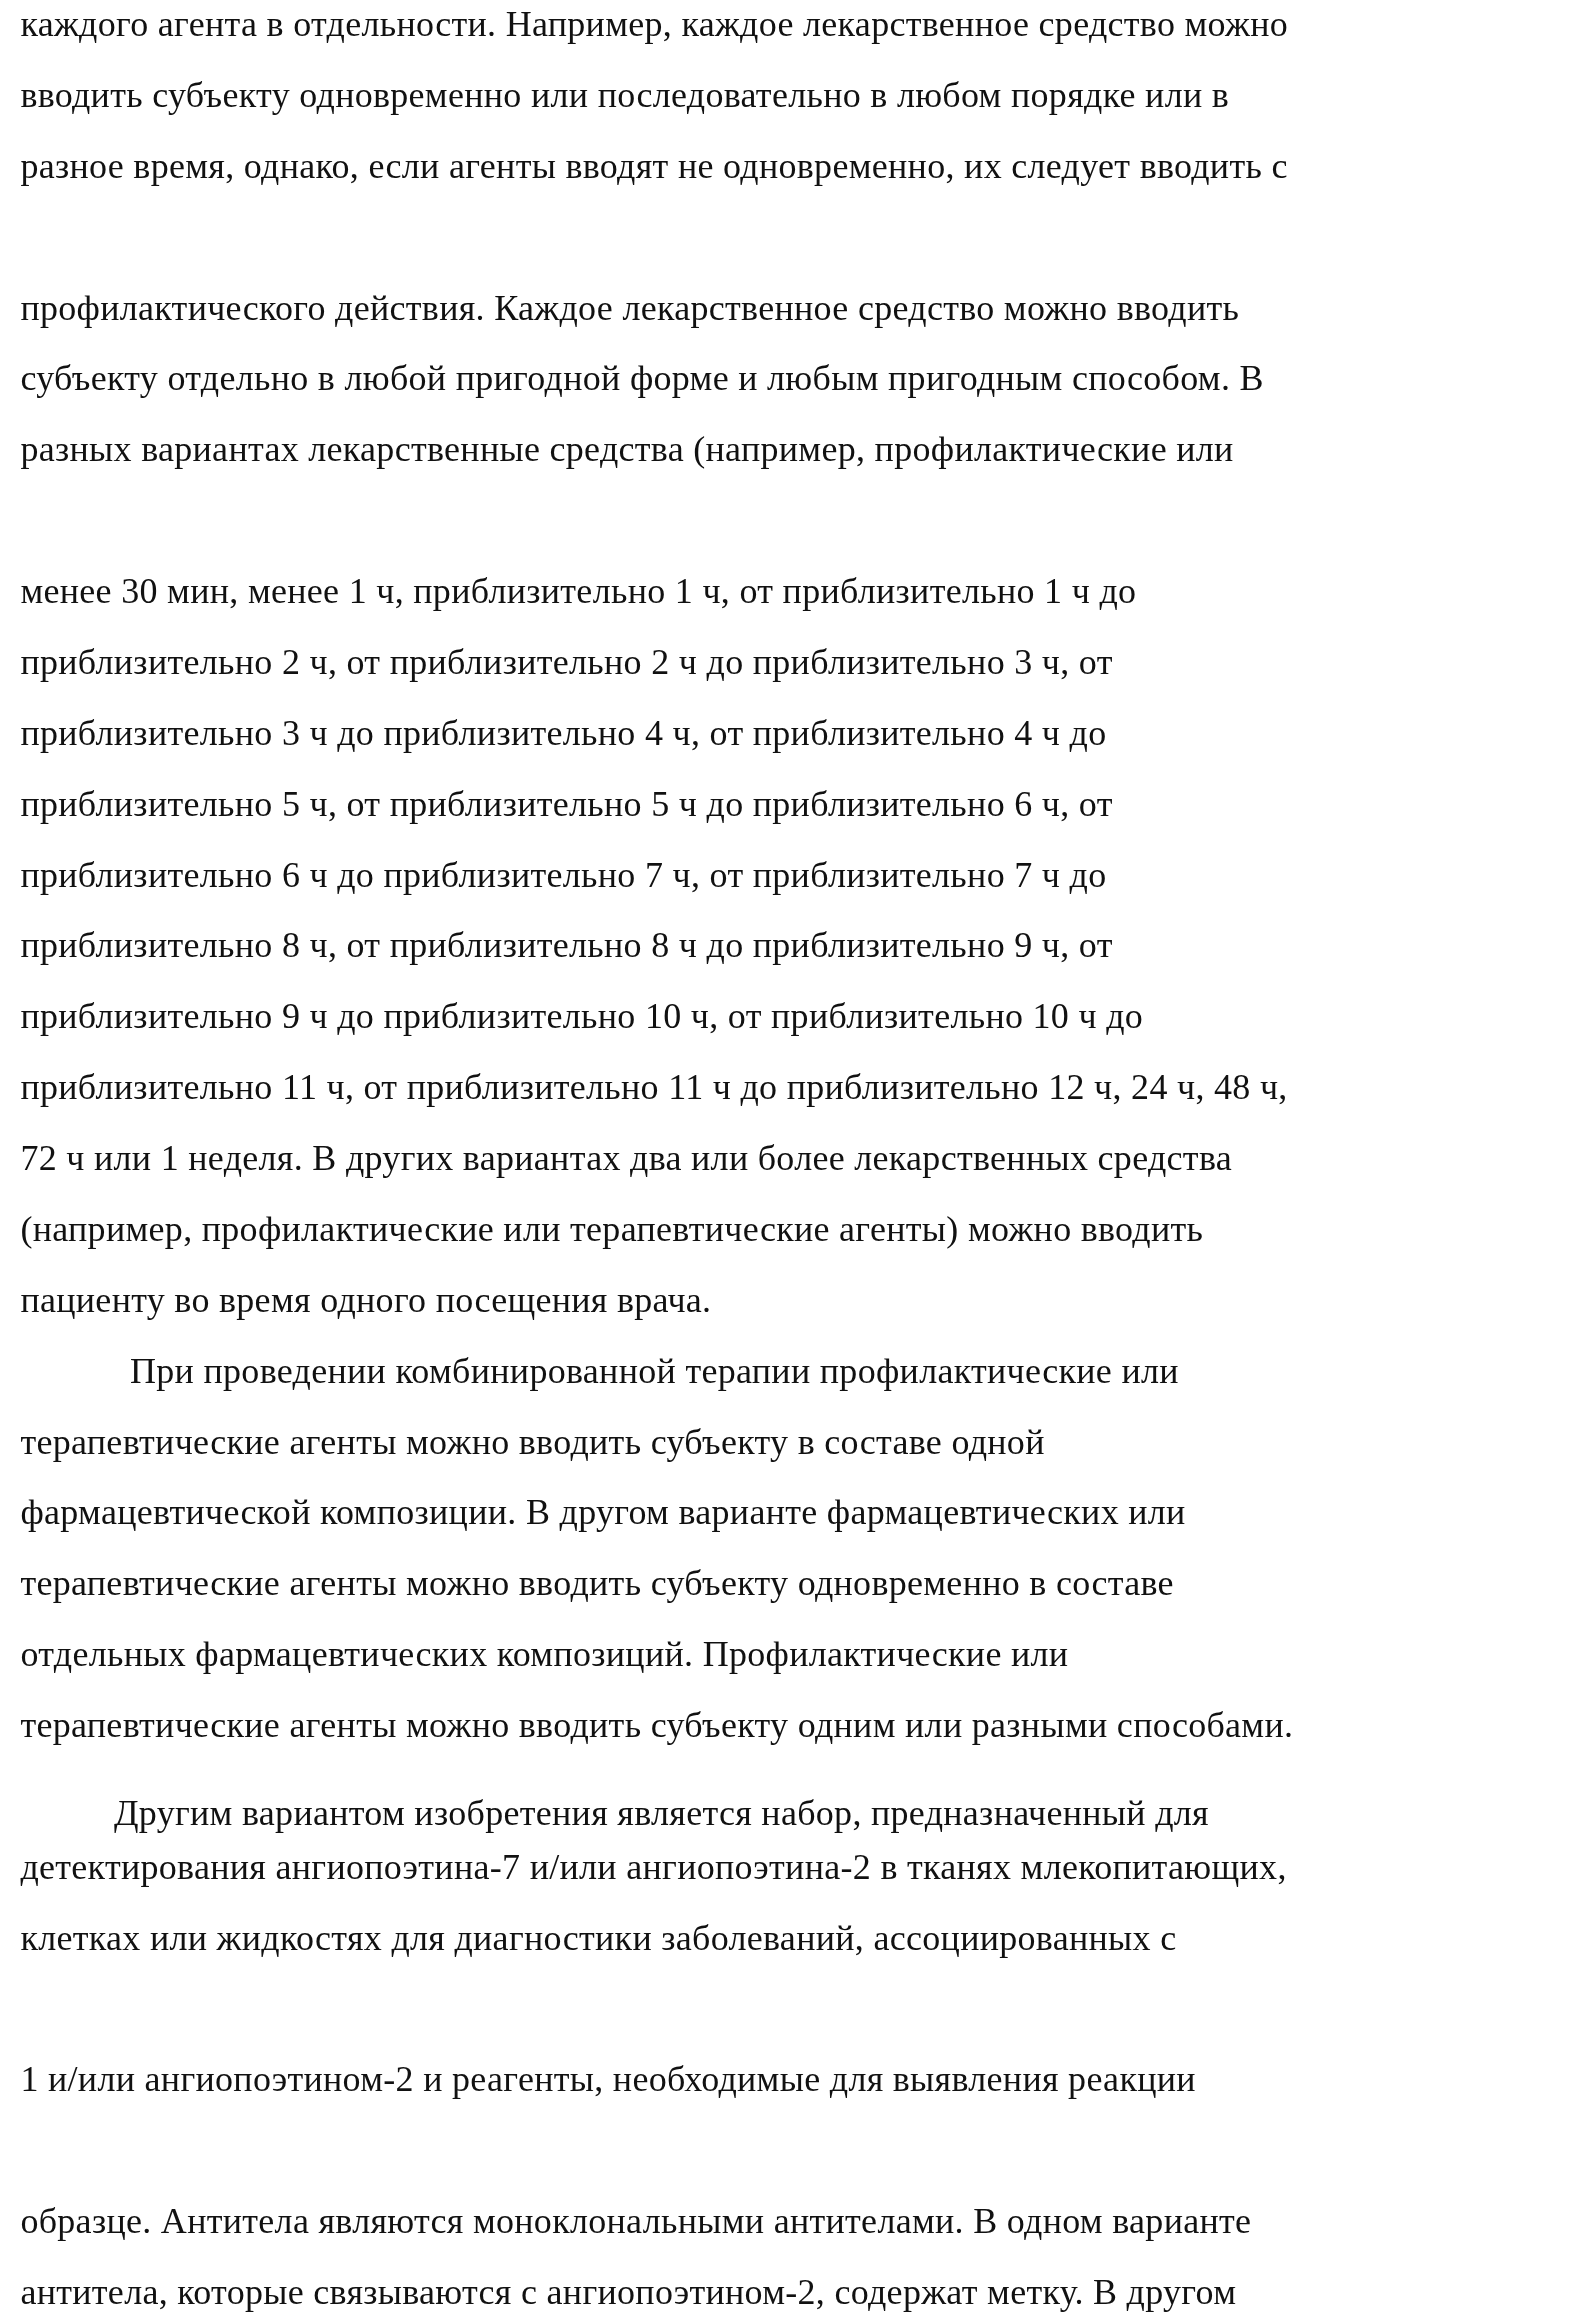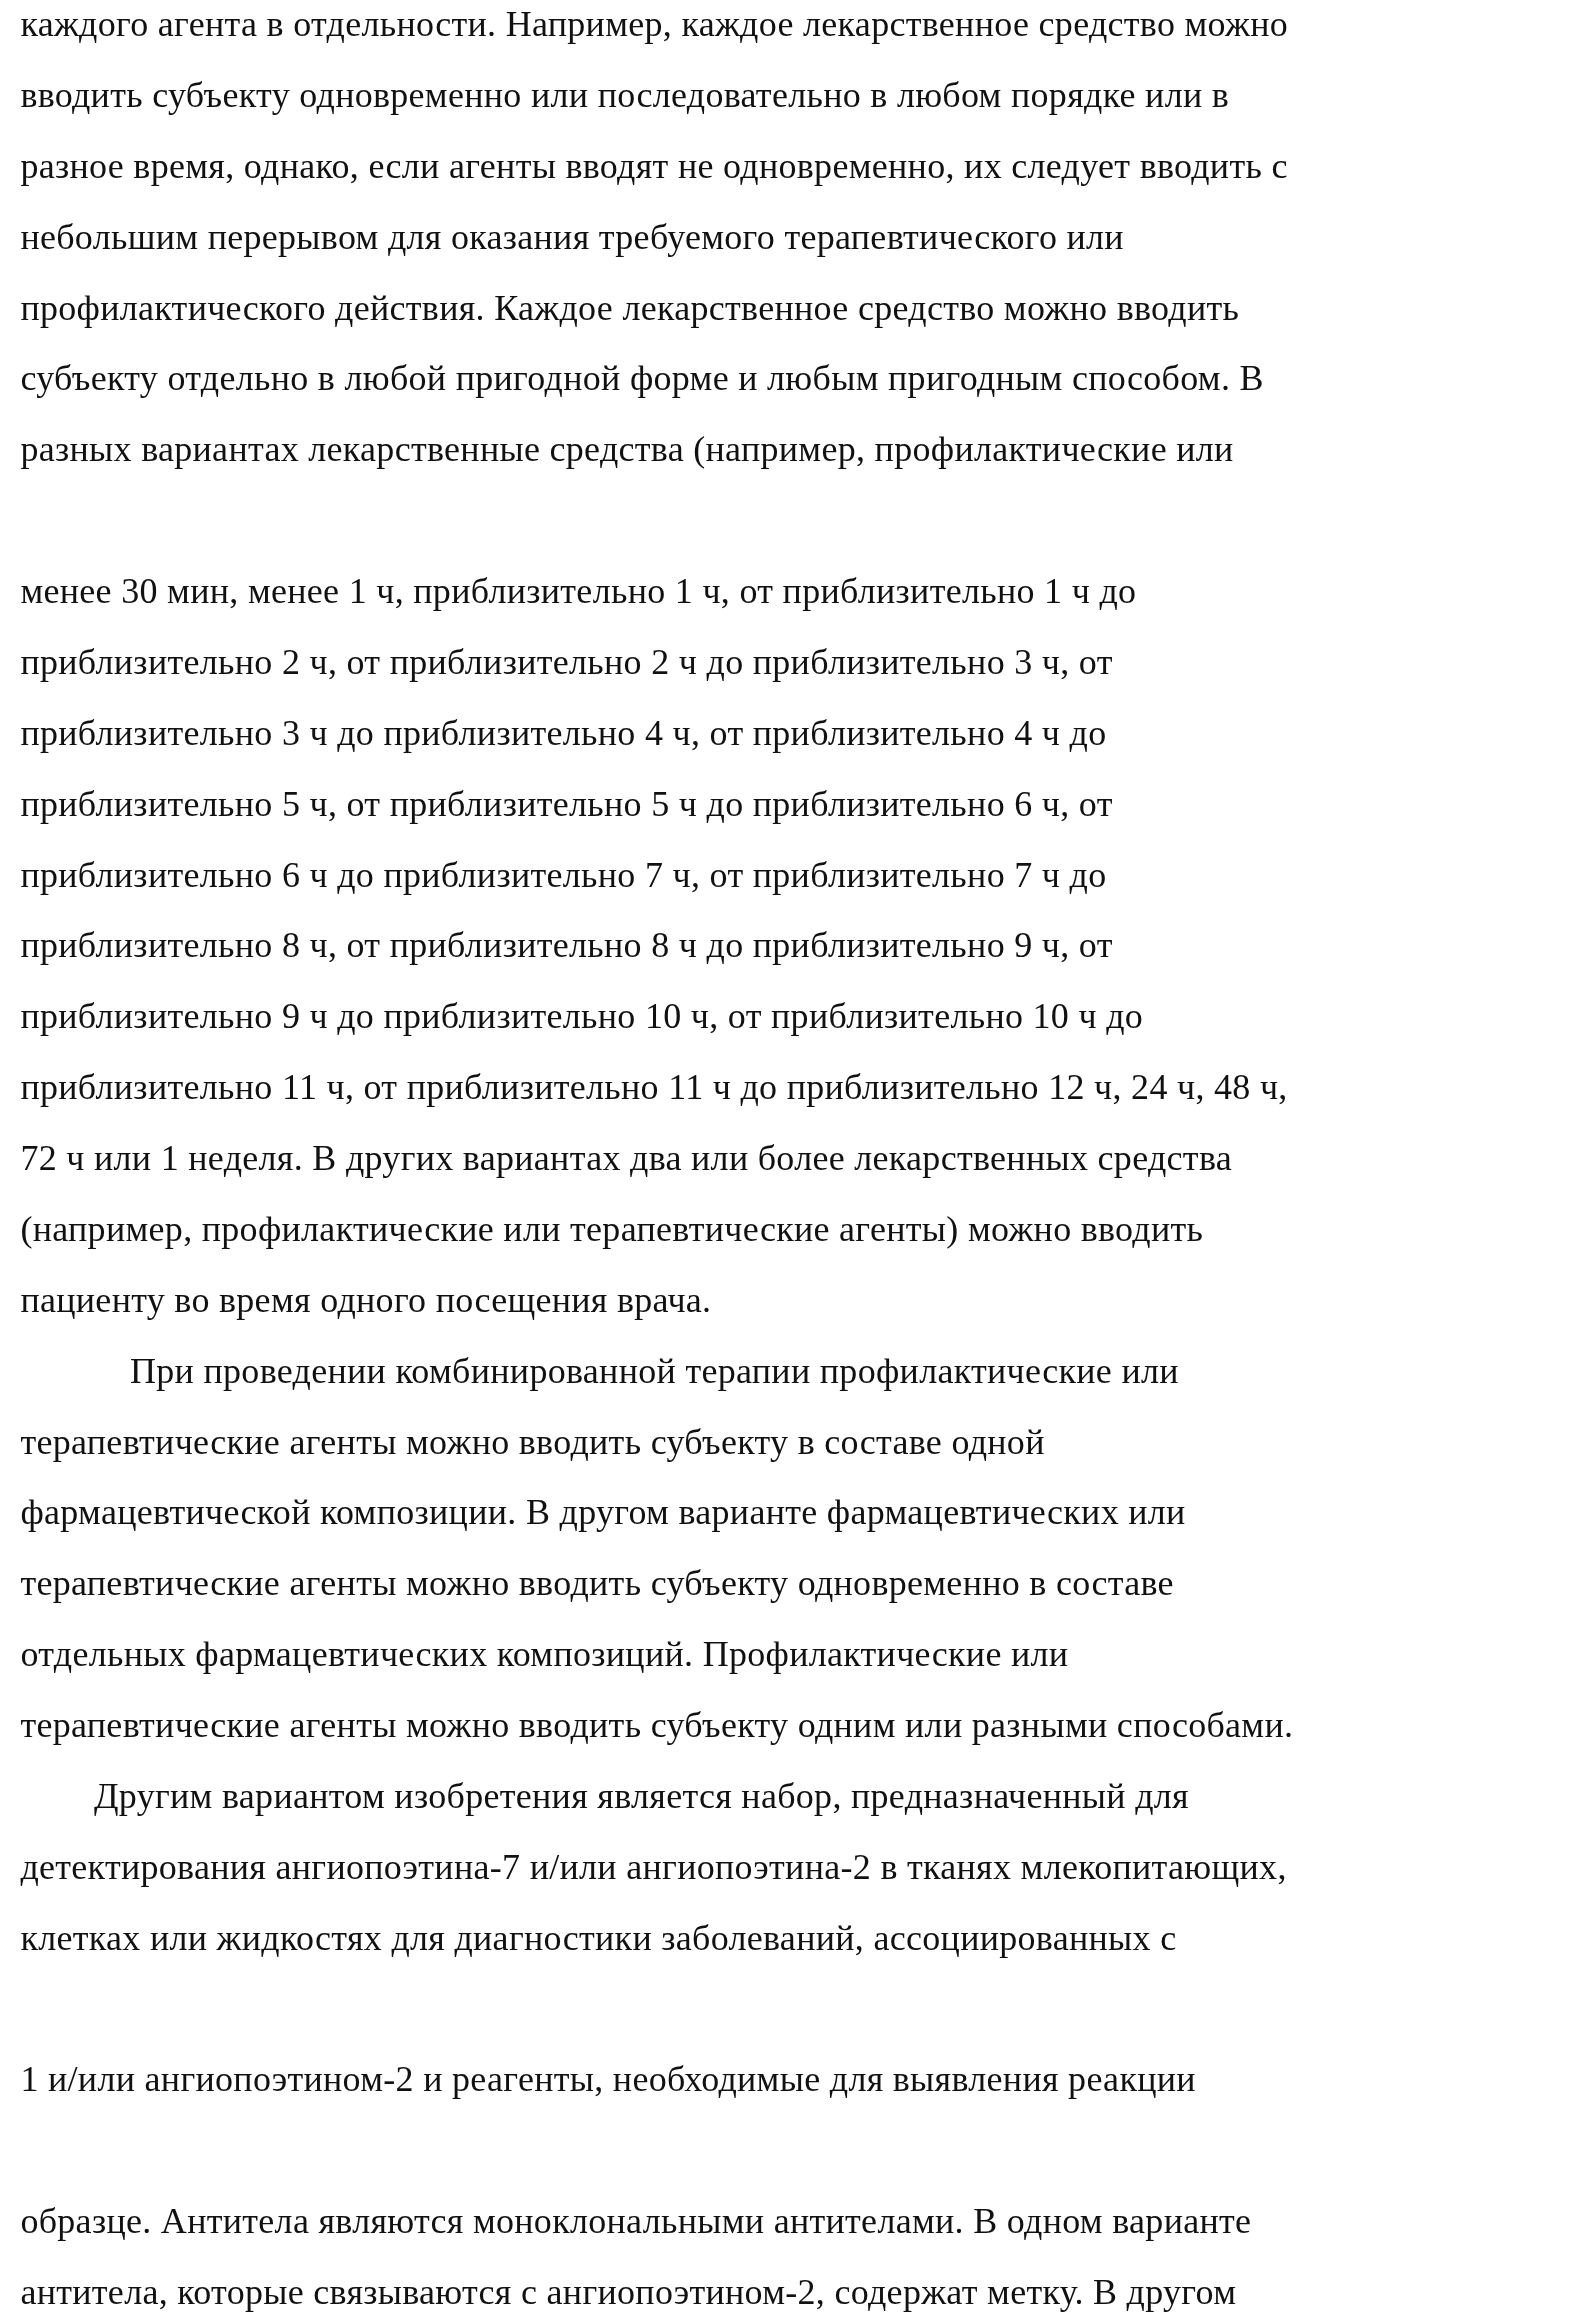--- a/index.html
+++ b/index.html
@@ -25,7 +25,6 @@
   <div class="line" style="top:0px">каждого агента в отдельности. Например, каждое лекарственное средство можно</div>
   <div class="line" style="top:71px">вводить субъекту одновременно или последовательно в любом порядке или в</div>
   <div class="line" style="top:142px">разное время, однако, если агенты вводят не одновременно, их следует вводить с</div>
-  <div class="line" style="top:213px">небольшим перерывом для оказания требуемого терапевтического или</div>
   <div class="line" style="top:284px">профилактического действия. Каждое лекарственное средство можно вводить</div>
   <div class="line" style="top:354px">субъекту отдельно в любой пригодной форме и любым пригодным способом. В</div>
   <div class="line" style="top:425px">разных вариантах лекарственные средства (например, профилактические или</div>

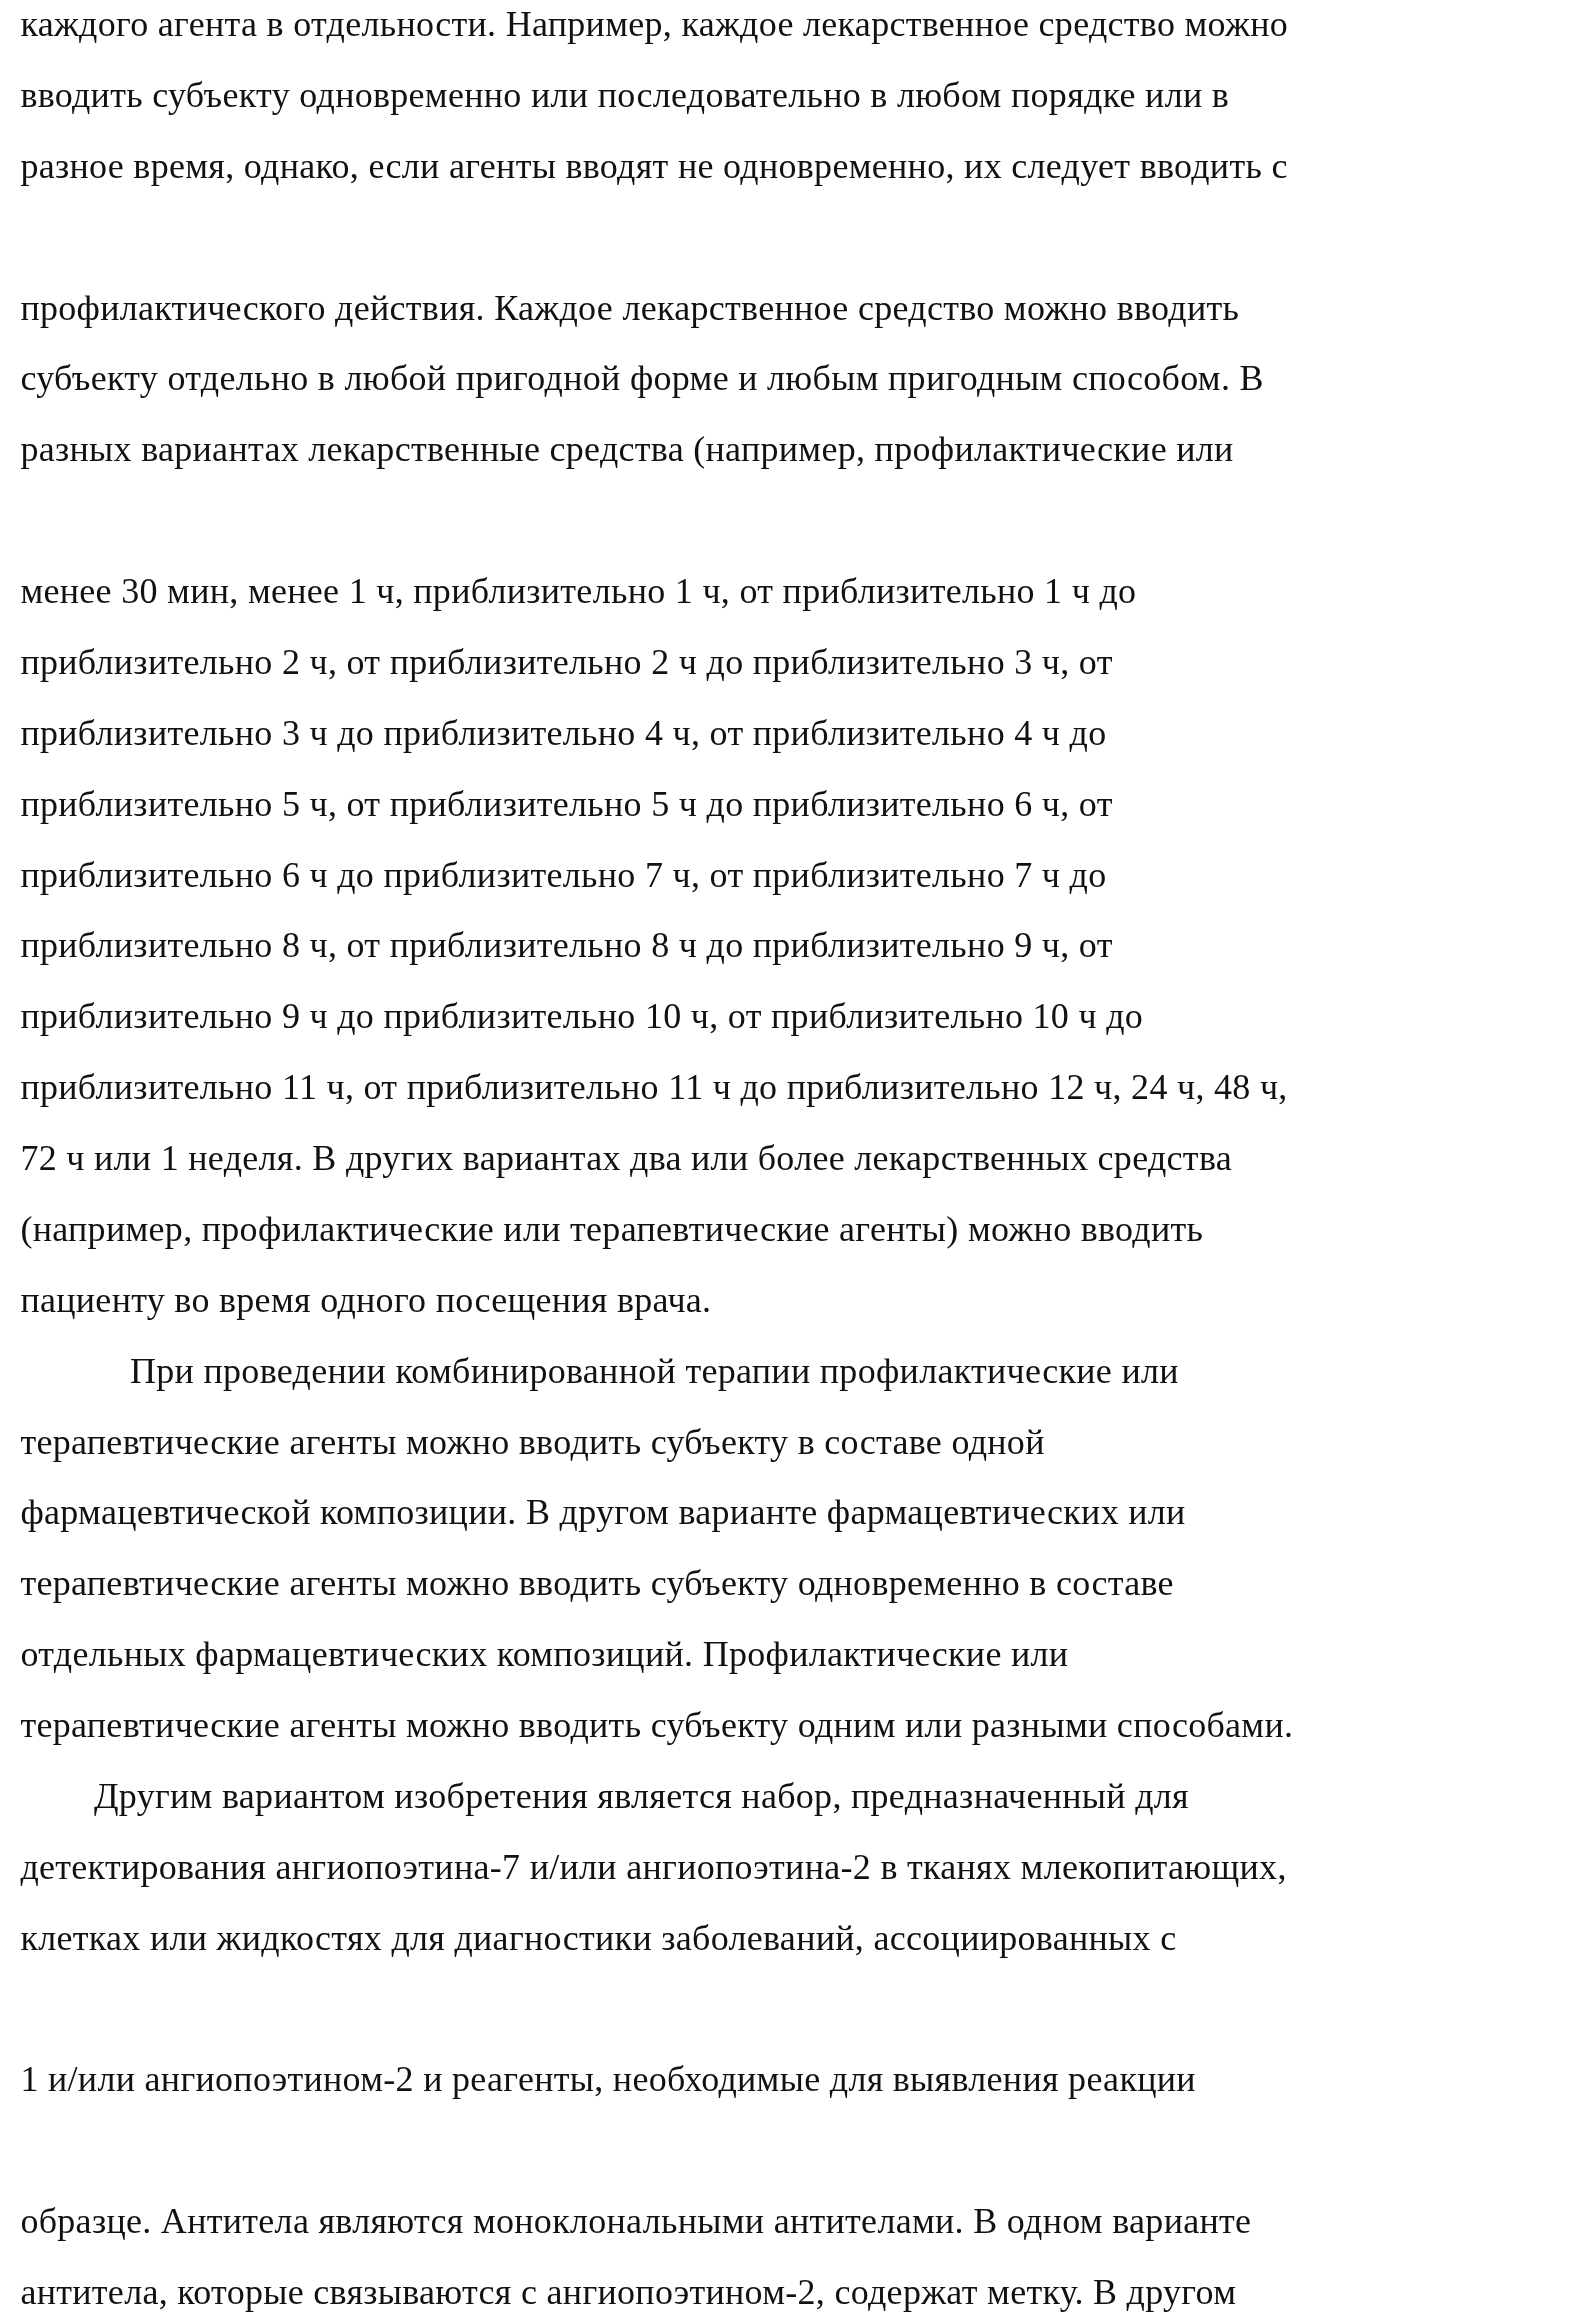--- a/index.html
+++ b/index.html
@@ -16,7 +16,7 @@
     letter-spacing: 0.3px;
   }
   .indent { left: 130px; }
-  .indent2 { left: 94px; }
+  .indent2 { left: 114px; margin-top: 17px; }
 </style>
 </head>
 <body>

